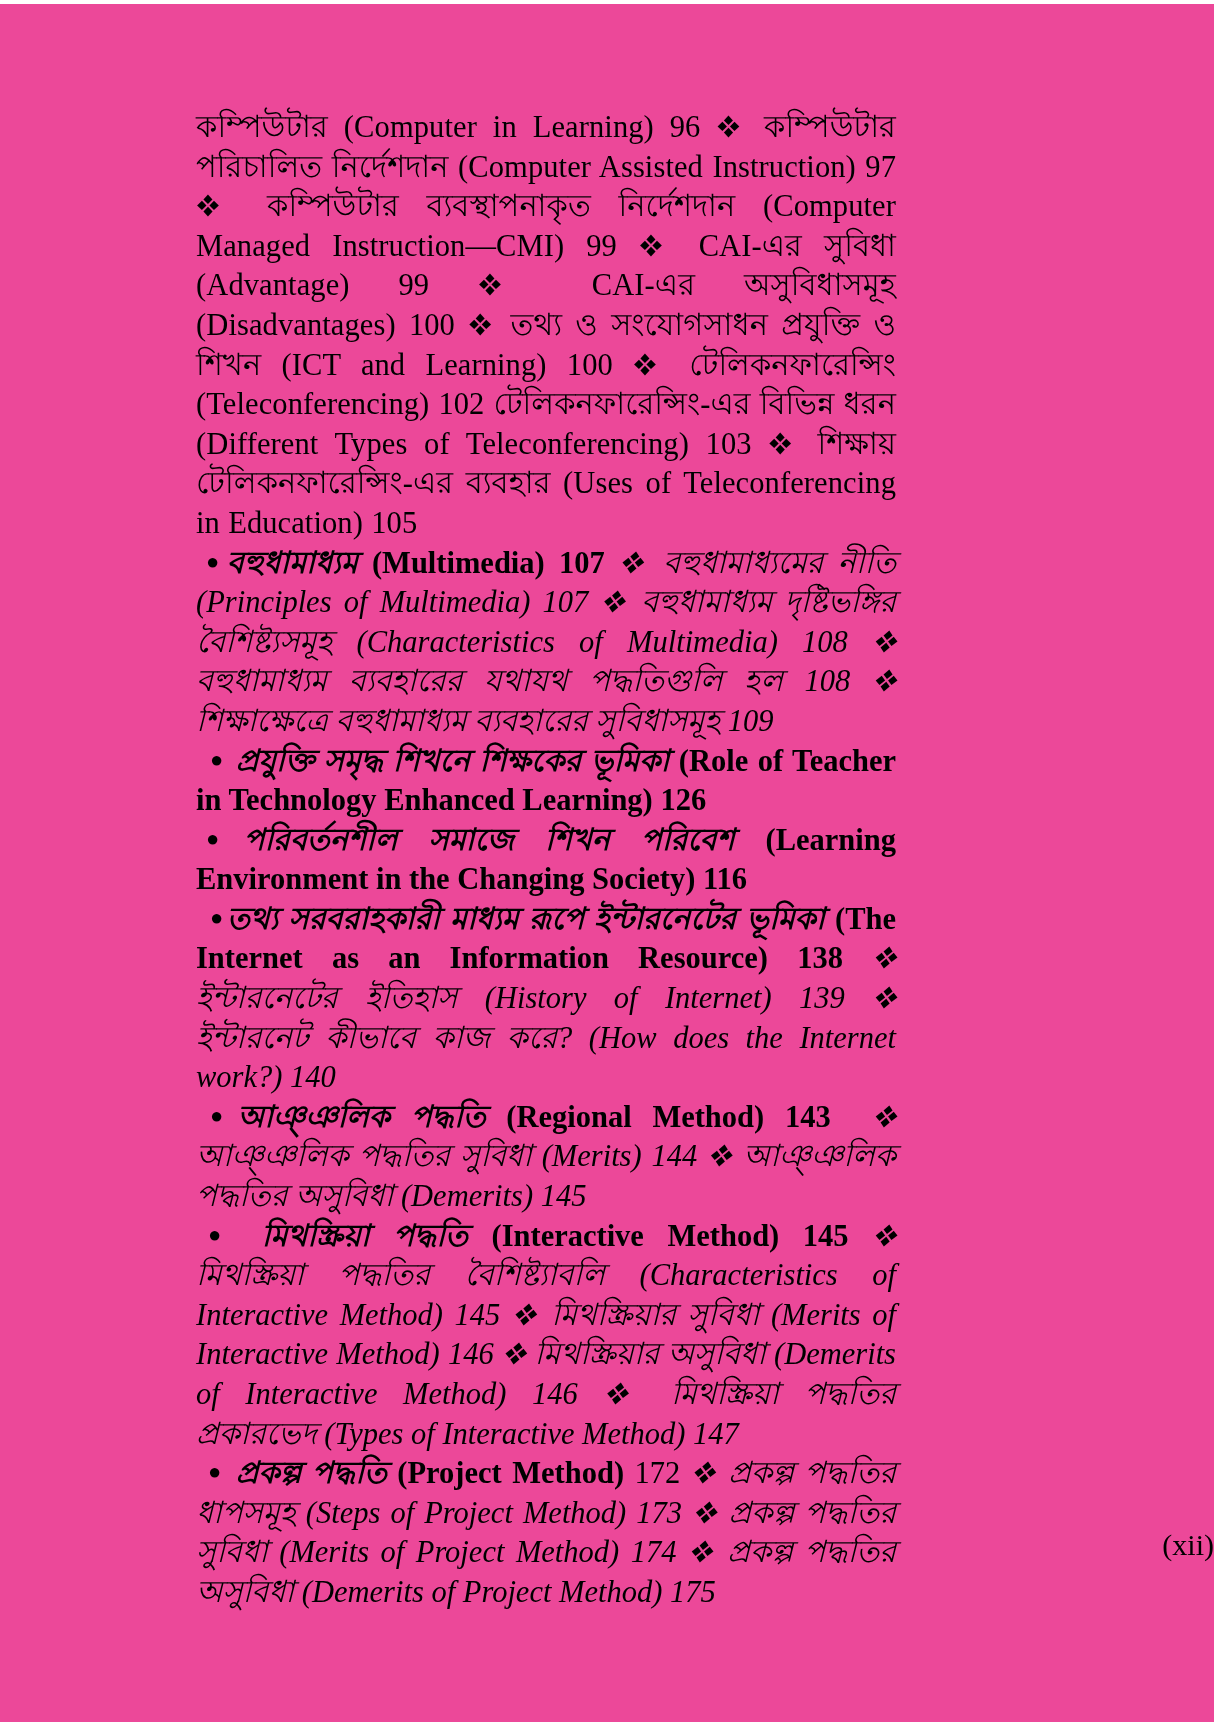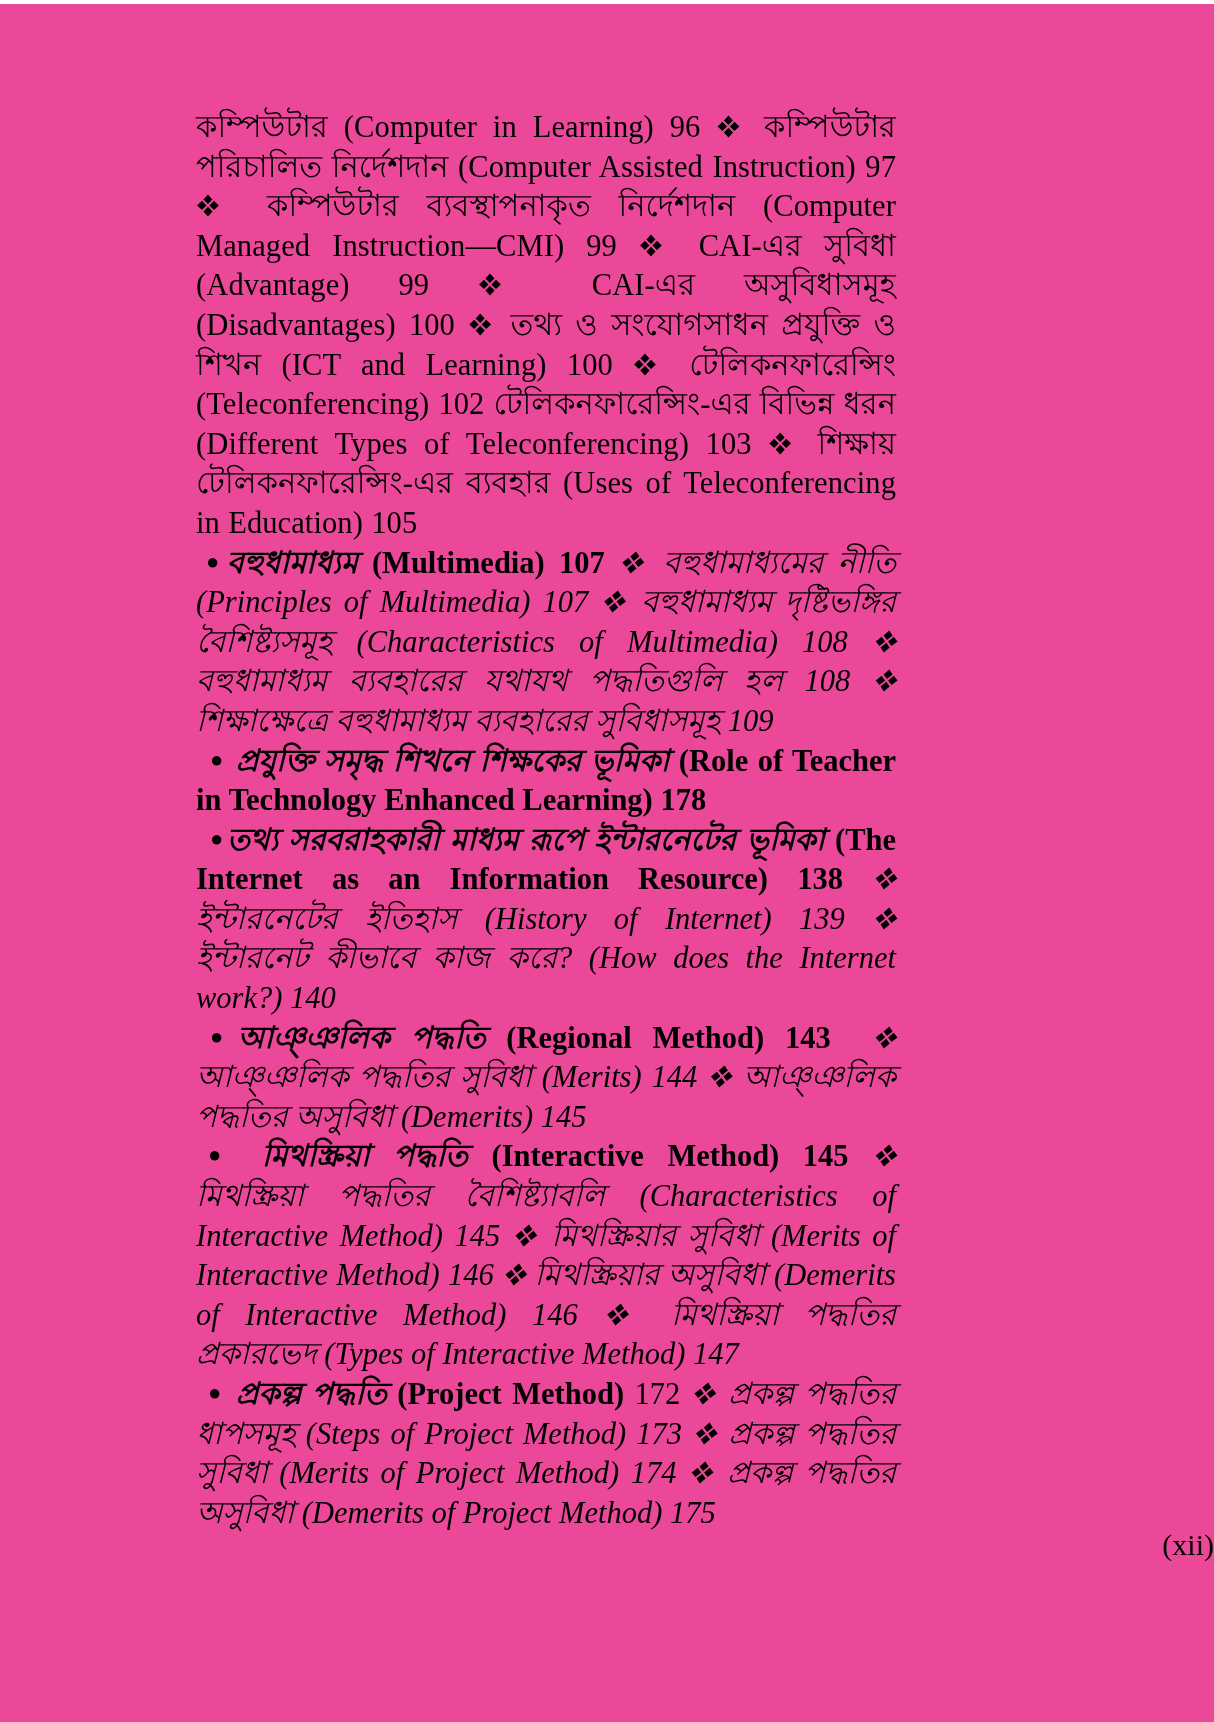--- a/index.html
+++ b/index.html
@@ -83,7 +83,7 @@
     </p>
 
     <p class="entry indent-a">
-      <span class="bullet">●</span><span>&nbsp;</span><span class="bn b">প্রযুক্তি সমৃদ্ধ শিখনে শিক্ষকের ভূমিকা</span><span class="b">&nbsp;</span><span class="b">(Role of Teacher in Technology Enhanced Learning)</span><span class="b">&nbsp;</span><span class="b">178</span>
+      <span class="bullet">●</span><span>&nbsp;</span><span class="bn b">প্রযুক্তি সমৃদ্ধ শিখনে শিক্ষকের ভূমিকা</span><span class="b">&nbsp;</span><span class="b">(Role of Teacher in Technology Enhanced Learning)</span><span class="b">&nbsp;</span><span class="b">126</span>
     </p>
 
 

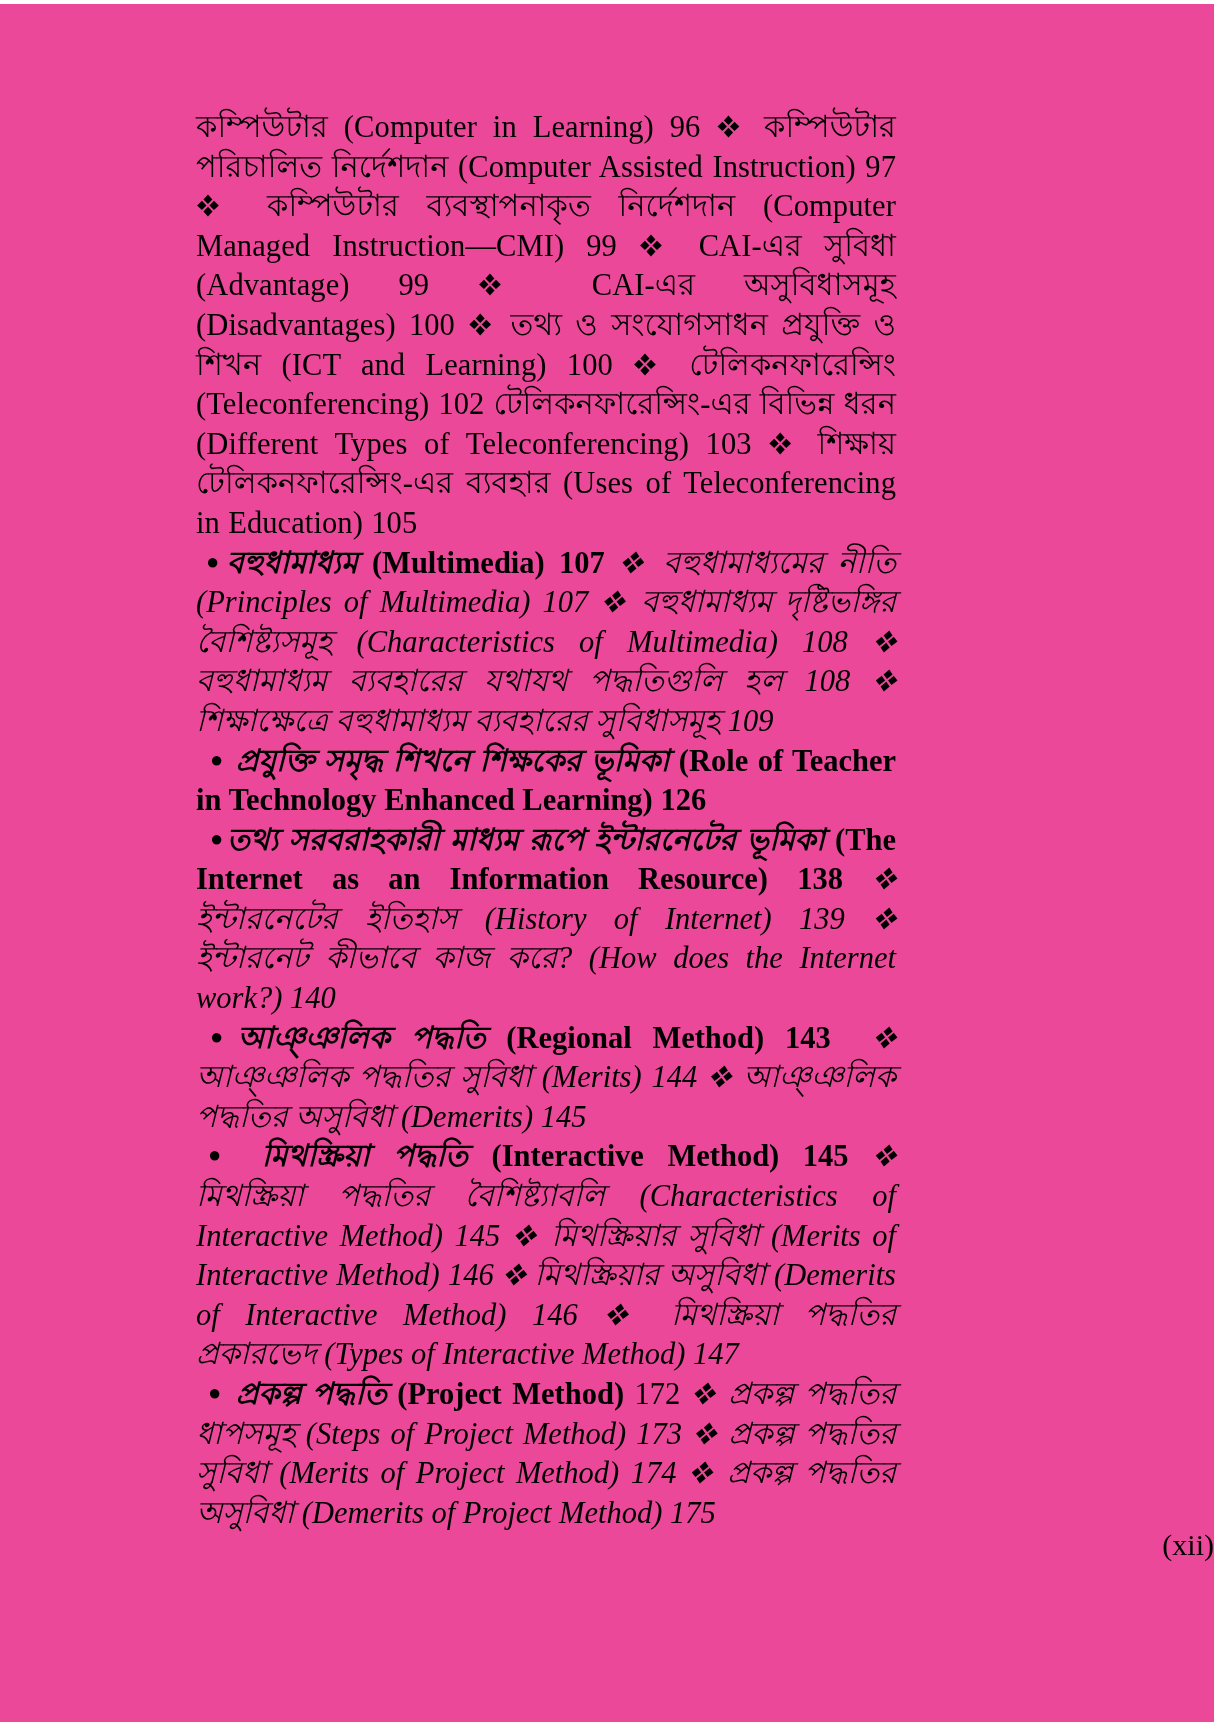--- a/index.html
+++ b/index.html
@@ -86,6 +86,9 @@
       <span class="bullet">●</span><span>&nbsp;</span><span class="bn b">প্রযুক্তি সমৃদ্ধ শিখনে শিক্ষকের ভূমিকা</span><span class="b">&nbsp;</span><span class="b">(Role of Teacher in Technology Enhanced Learning)</span><span class="b">&nbsp;</span><span class="b">126</span>
     </p>
 
+    <p class="entry indent-b">
+      <span class="bullet">●</span><span class="bn b">পরিবর্তনশীল সমাজে শিখন পরিবেশ</span><span class="b">&nbsp;</span><span class="b">(Learning Environment in the Changing Society)</span><span class="b">&nbsp;</span><span class="b">116</span>
+    </p>
 
     <p class="entry indent-a">
       <span class="bullet">●</span><span class="bn b">তথ্য সরবরাহকারী মাধ্যম রূপে ইন্টারনেটের ভূমিকা</span><span class="b">&nbsp;</span><span class="b">(The Internet as an Information Resource)</span><span class="b">&nbsp;</span><span class="b">138</span><span>&nbsp;</span><span class="bn">❖ ইন্টারনেটের ইতিহাস (History of Internet) 139 ❖ ইন্টারনেট কীভাবে কাজ করে? (How does the Internet work?) 140</span>

